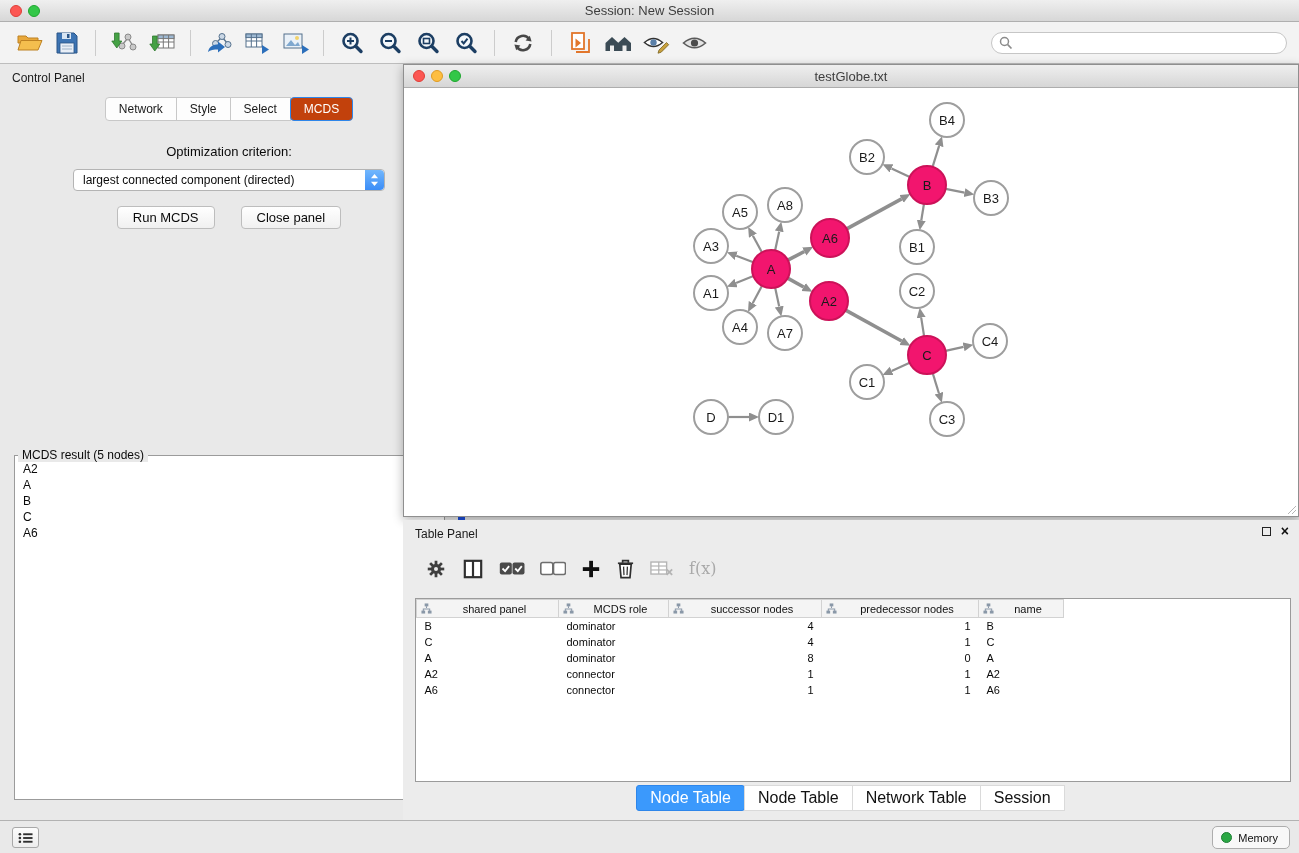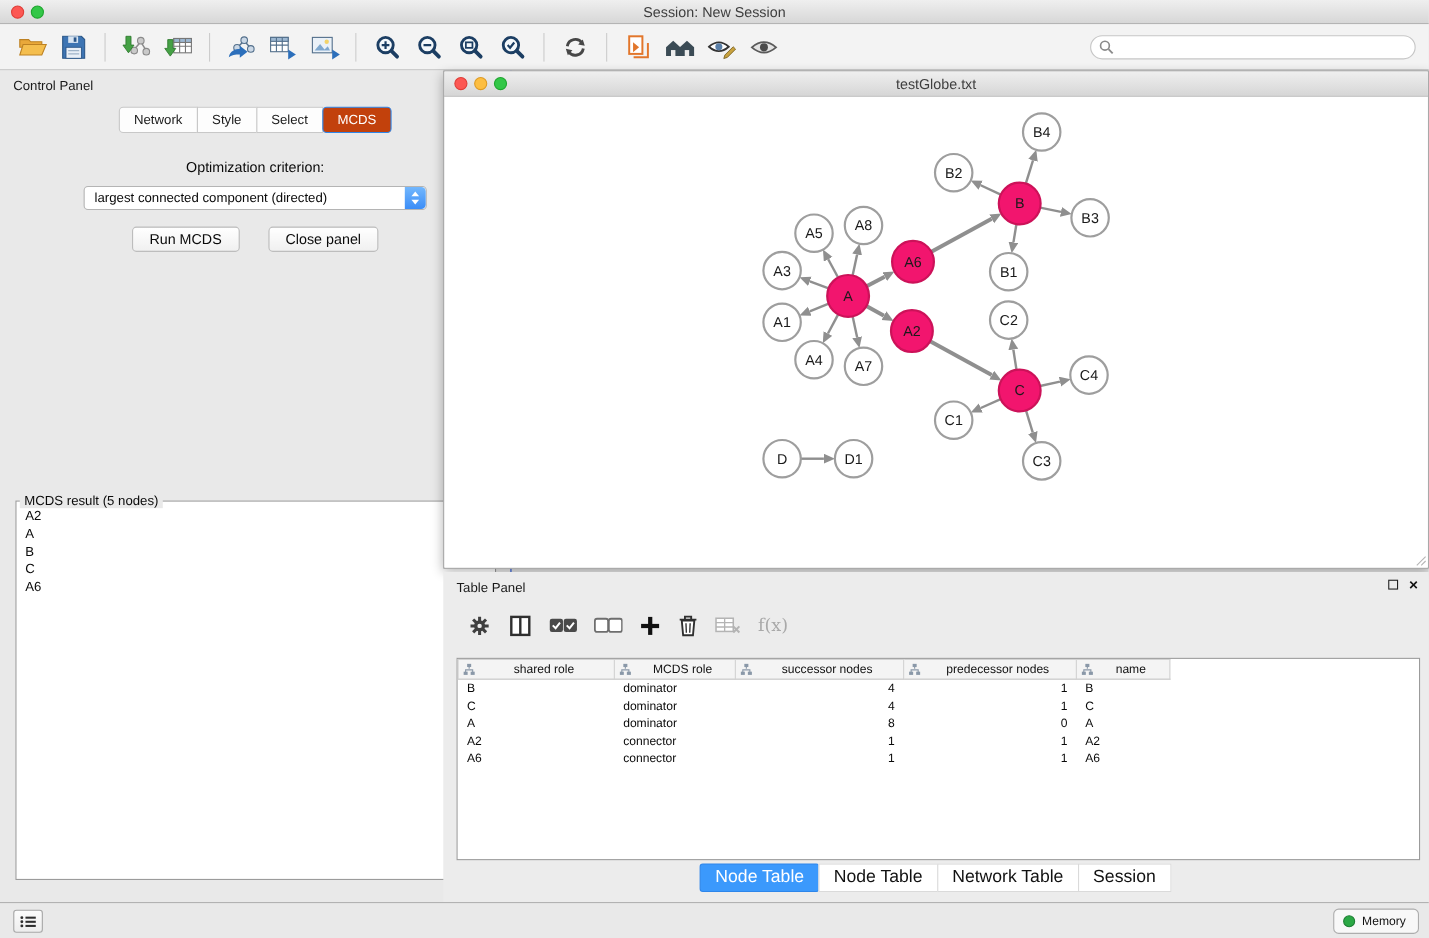--- a/index.html
+++ b/index.html
@@ -27,7 +27,7 @@
 
   
   .control-panel { position:absolute; top:64px; left:0; width:465px; bottom:33px;
-    background:#E9E9E9; border-right:1px solid #1d4ed8; }
+    background:#E9E9E9; border-right:7px solid #1d4ed8; }
   .cp-header { height:26px; padding:7px 12px 0; font-size:12px; color:#1A1A1A; position:relative; }
   .win-icons { position:absolute; right:10px; top:7px; display:flex; align-items:center; gap:10px; }
   .win-sq { width:9px; height:9px; border:1.5px solid #222; display:inline-block; }

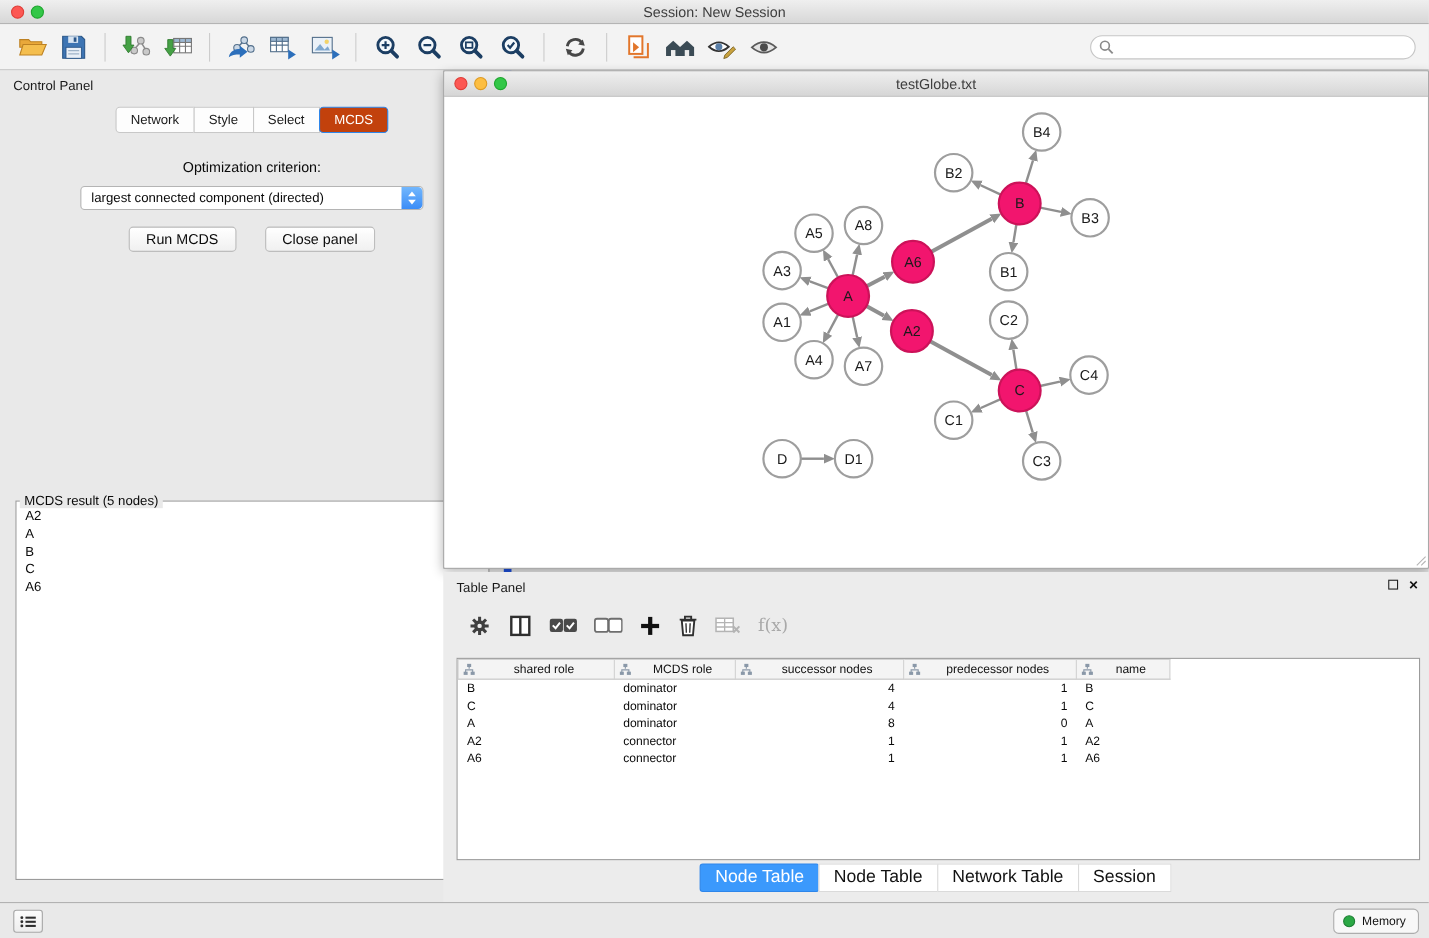--- a/index.html
+++ b/index.html
@@ -443,7 +443,7 @@
                     <rect x="0.5" y="8.3" width="4" height="3.2" fill="#8A98A8"></rect>
                     <rect x="7.5" y="8.3" width="4" height="3.2" fill="#8A98A8"></rect>
                   </svg>
-                  <span class="th-label">shared role</span>
+                  <span class="th-label">shared panel</span>
                 </span>
               </th>
               <th style="width: 110px;">

